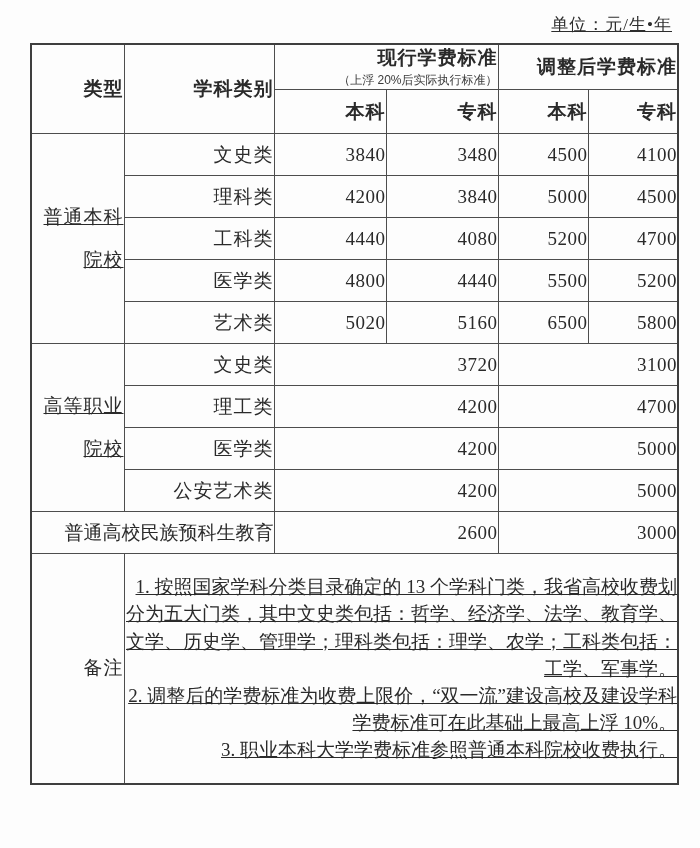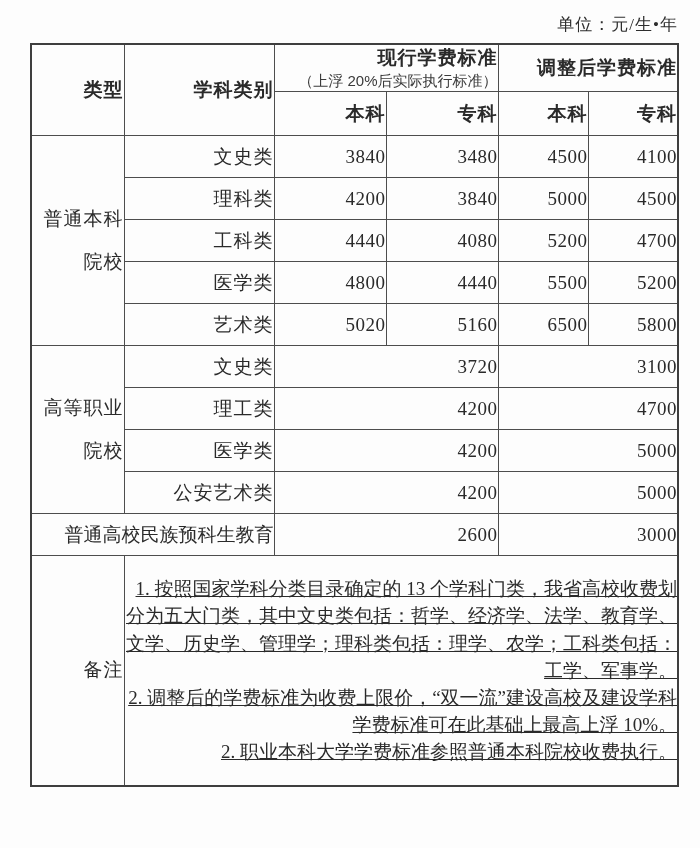--- a/index.html
+++ b/index.html
@@ -25,12 +25,13 @@
   }
   .unit-line {
     margin-top: 13px;
-    padding-right: 22px;
+    padding-right: 28px;
     text-align: right;
     font-size: 17px;
     letter-spacing: 1px;
     color: #2d2d2d;
     font-family: "Liberation Serif", "DejaVu Serif", serif;
+    text-decoration: underline;
   }
   table.fee-table {
     margin: 7px 0 0 30px;

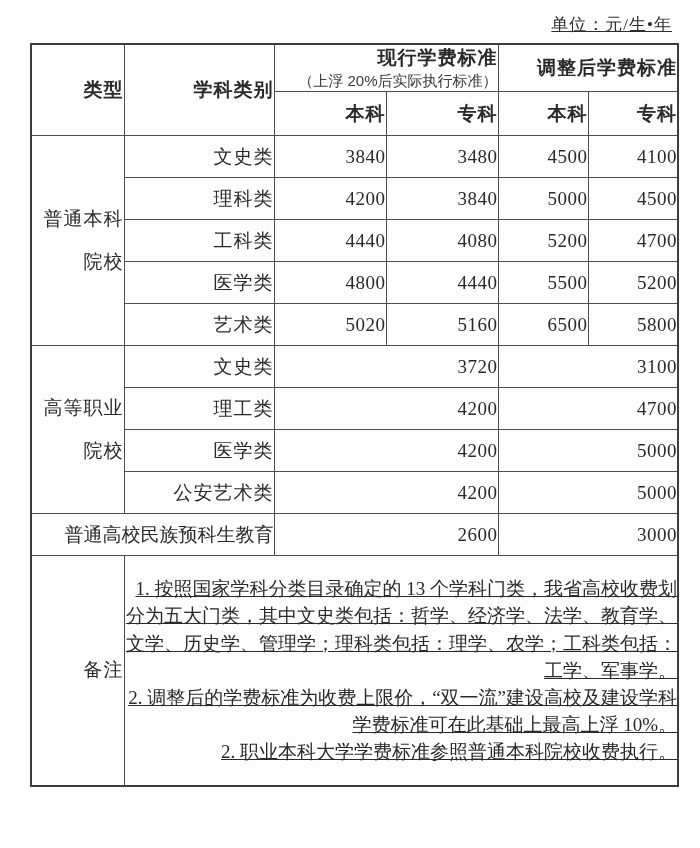--- a/index.html
+++ b/index.html
@@ -63,7 +63,7 @@
     display: block;
     font-family: "Liberation Sans", "DejaVu Sans", sans-serif;
     font-weight: normal;
-    font-size: 15px;
+    font-size: 12px;
     letter-spacing: 0;
     margin-top: 1px;
     color: #3a3a3a;

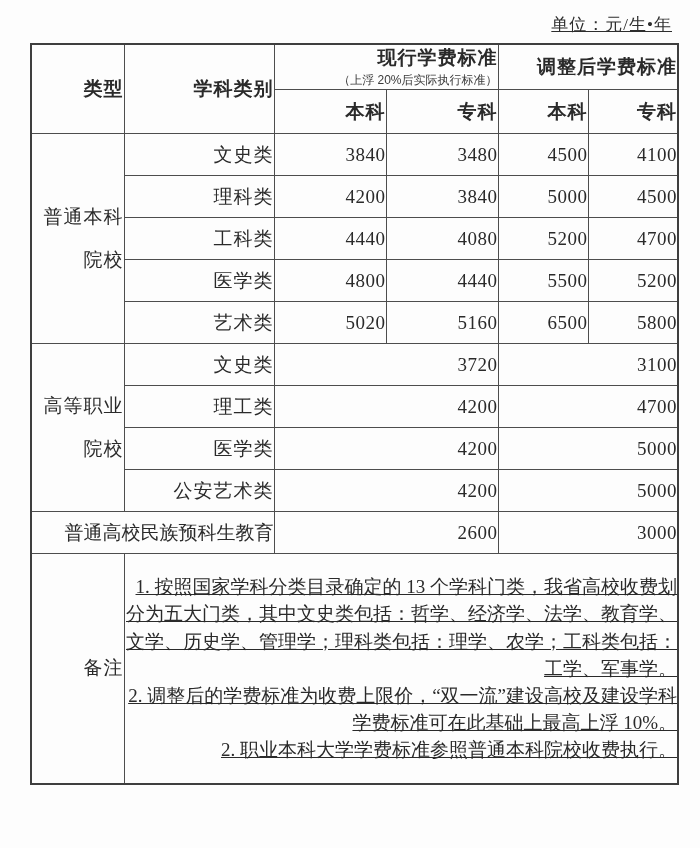--- a/index.html
+++ b/index.html
@@ -72,6 +72,7 @@
     font-size: 19.5px;
     letter-spacing: 1px;
     line-height: 2.25;
+    text-decoration: underline;
   }
   .subject-cell { letter-spacing: 1px; margin-left: 36px; }
   .num-cell {

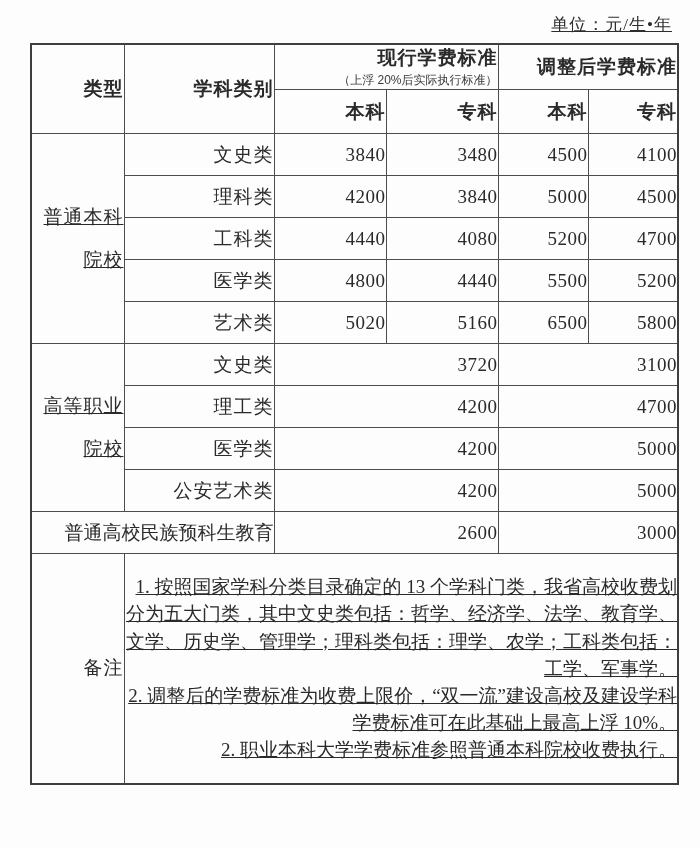--- a/index.html
+++ b/index.html
@@ -208,7 +208,7 @@
       <td colspan="5" class="remarks-body">
         <p>1. 按照国家学科分类目录确定的 13 个学科门类，我省高校收费划分为五大门类，其中文史类包括：哲学、经济学、法学、教育学、文学、历史学、管理学；理科类包括：理学、农学；工科类包括：工学、军事学。</p>
         <p>2. 调整后的学费标准为收费上限价，“双一流”建设高校及建设学科学费标准可在此基础上最高上浮 10%。</p>
-        <p>2. 职业本科大学学费标准参照普通本科院校收费执行。</p>
+        <p>3. 职业本科大学学费标准参照普通本科院校收费执行。</p>
       </td>
     </tr>
   </tbody>

